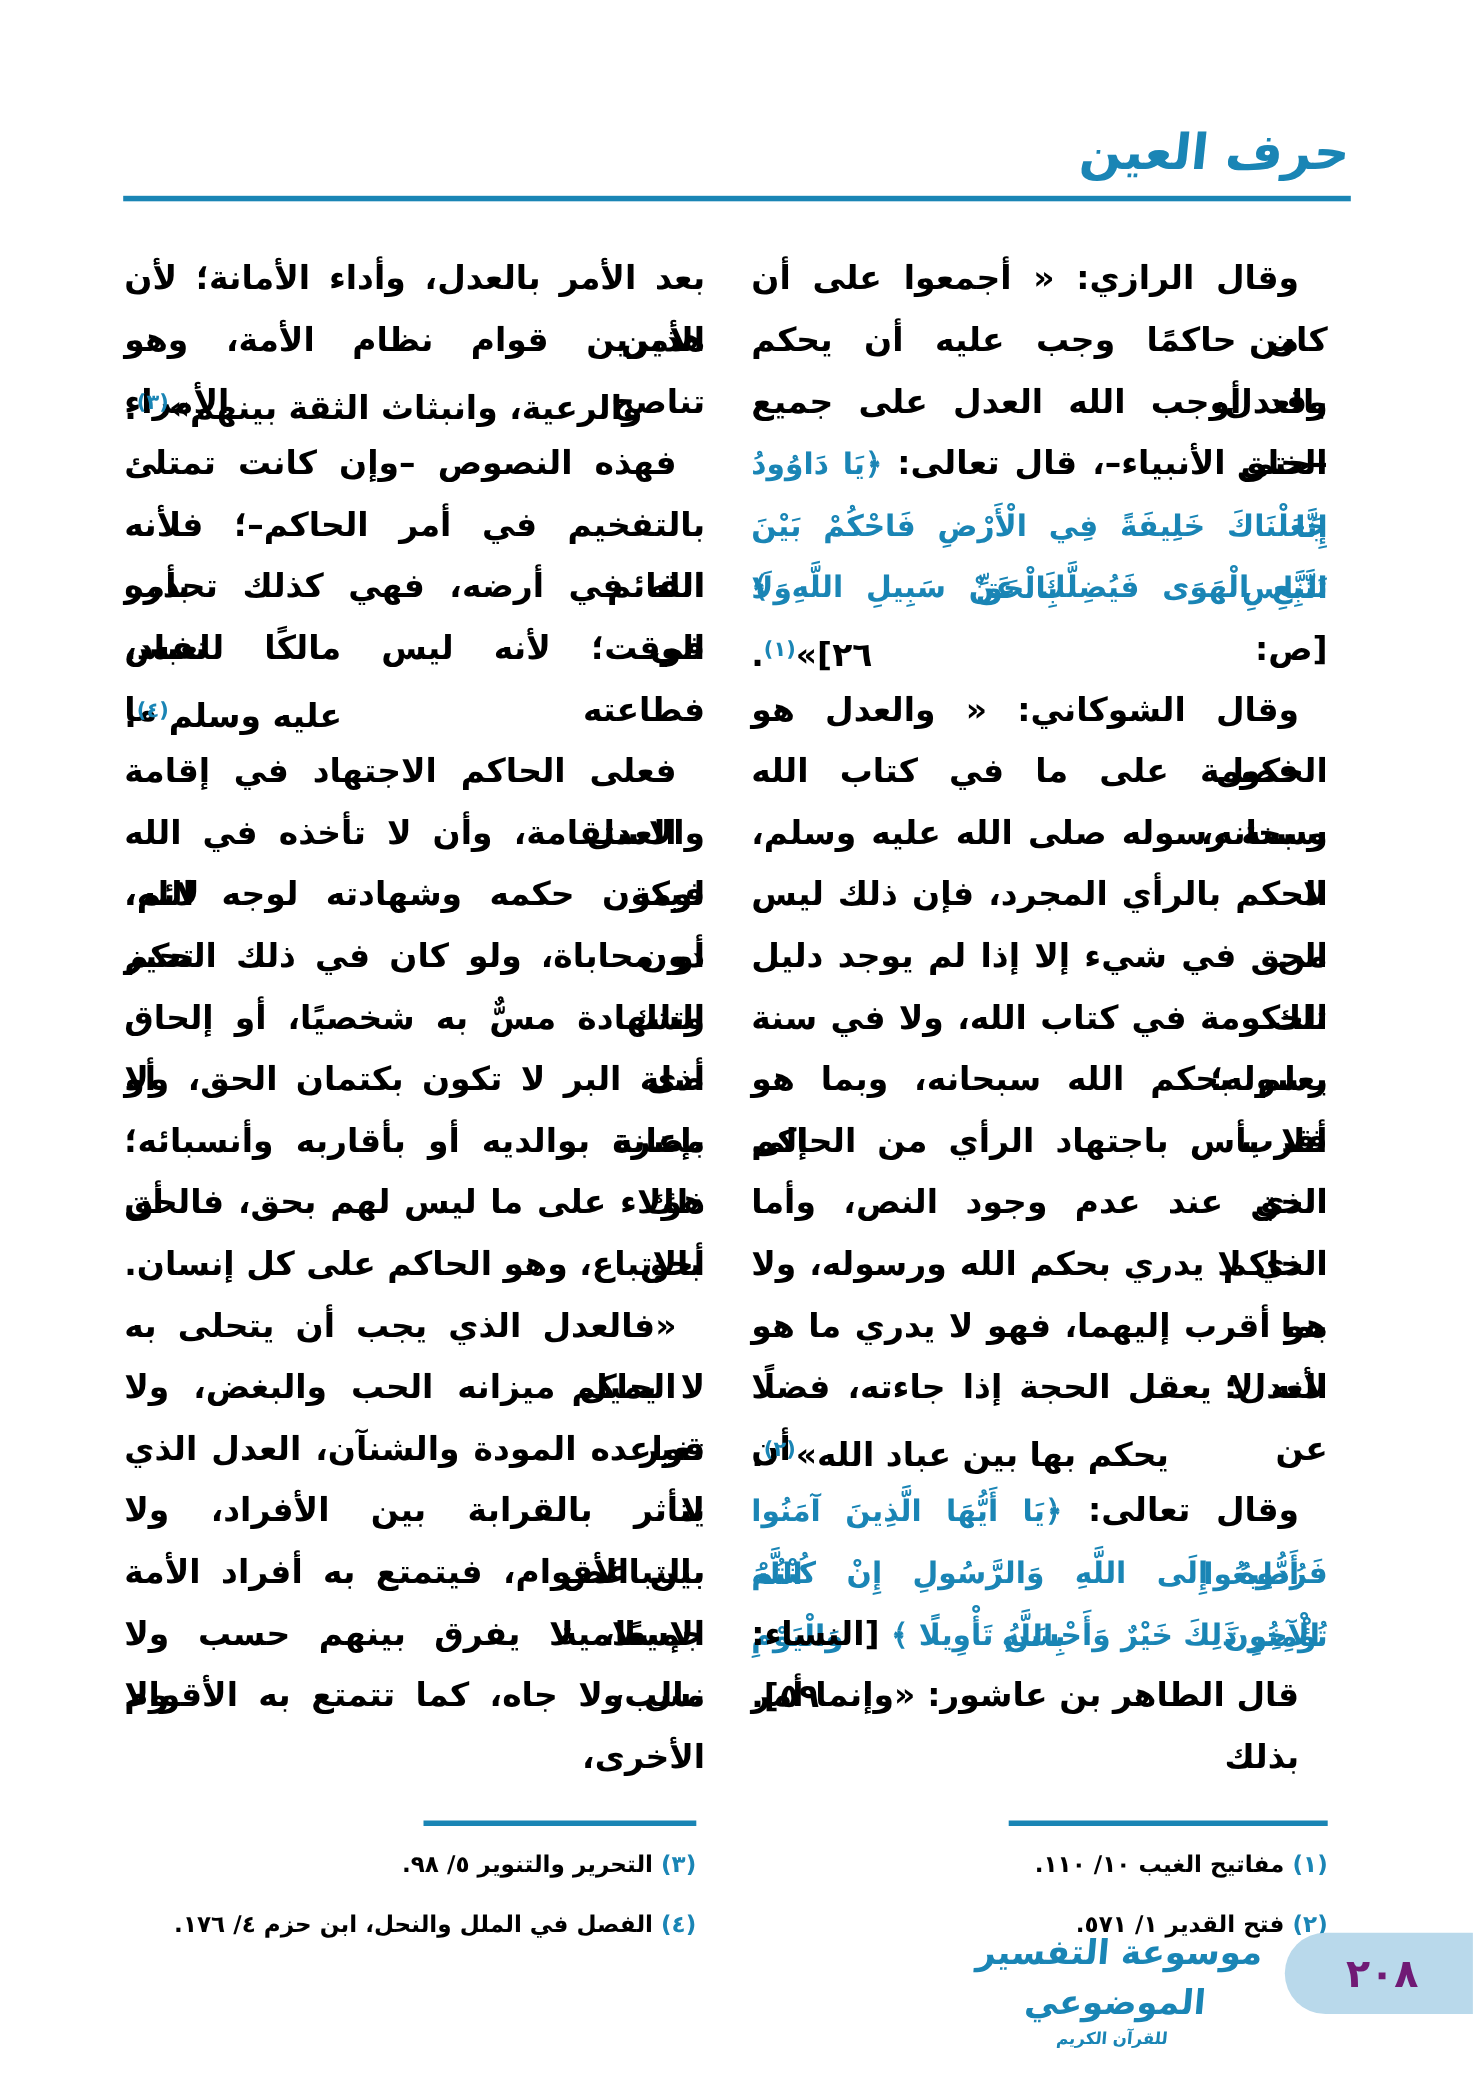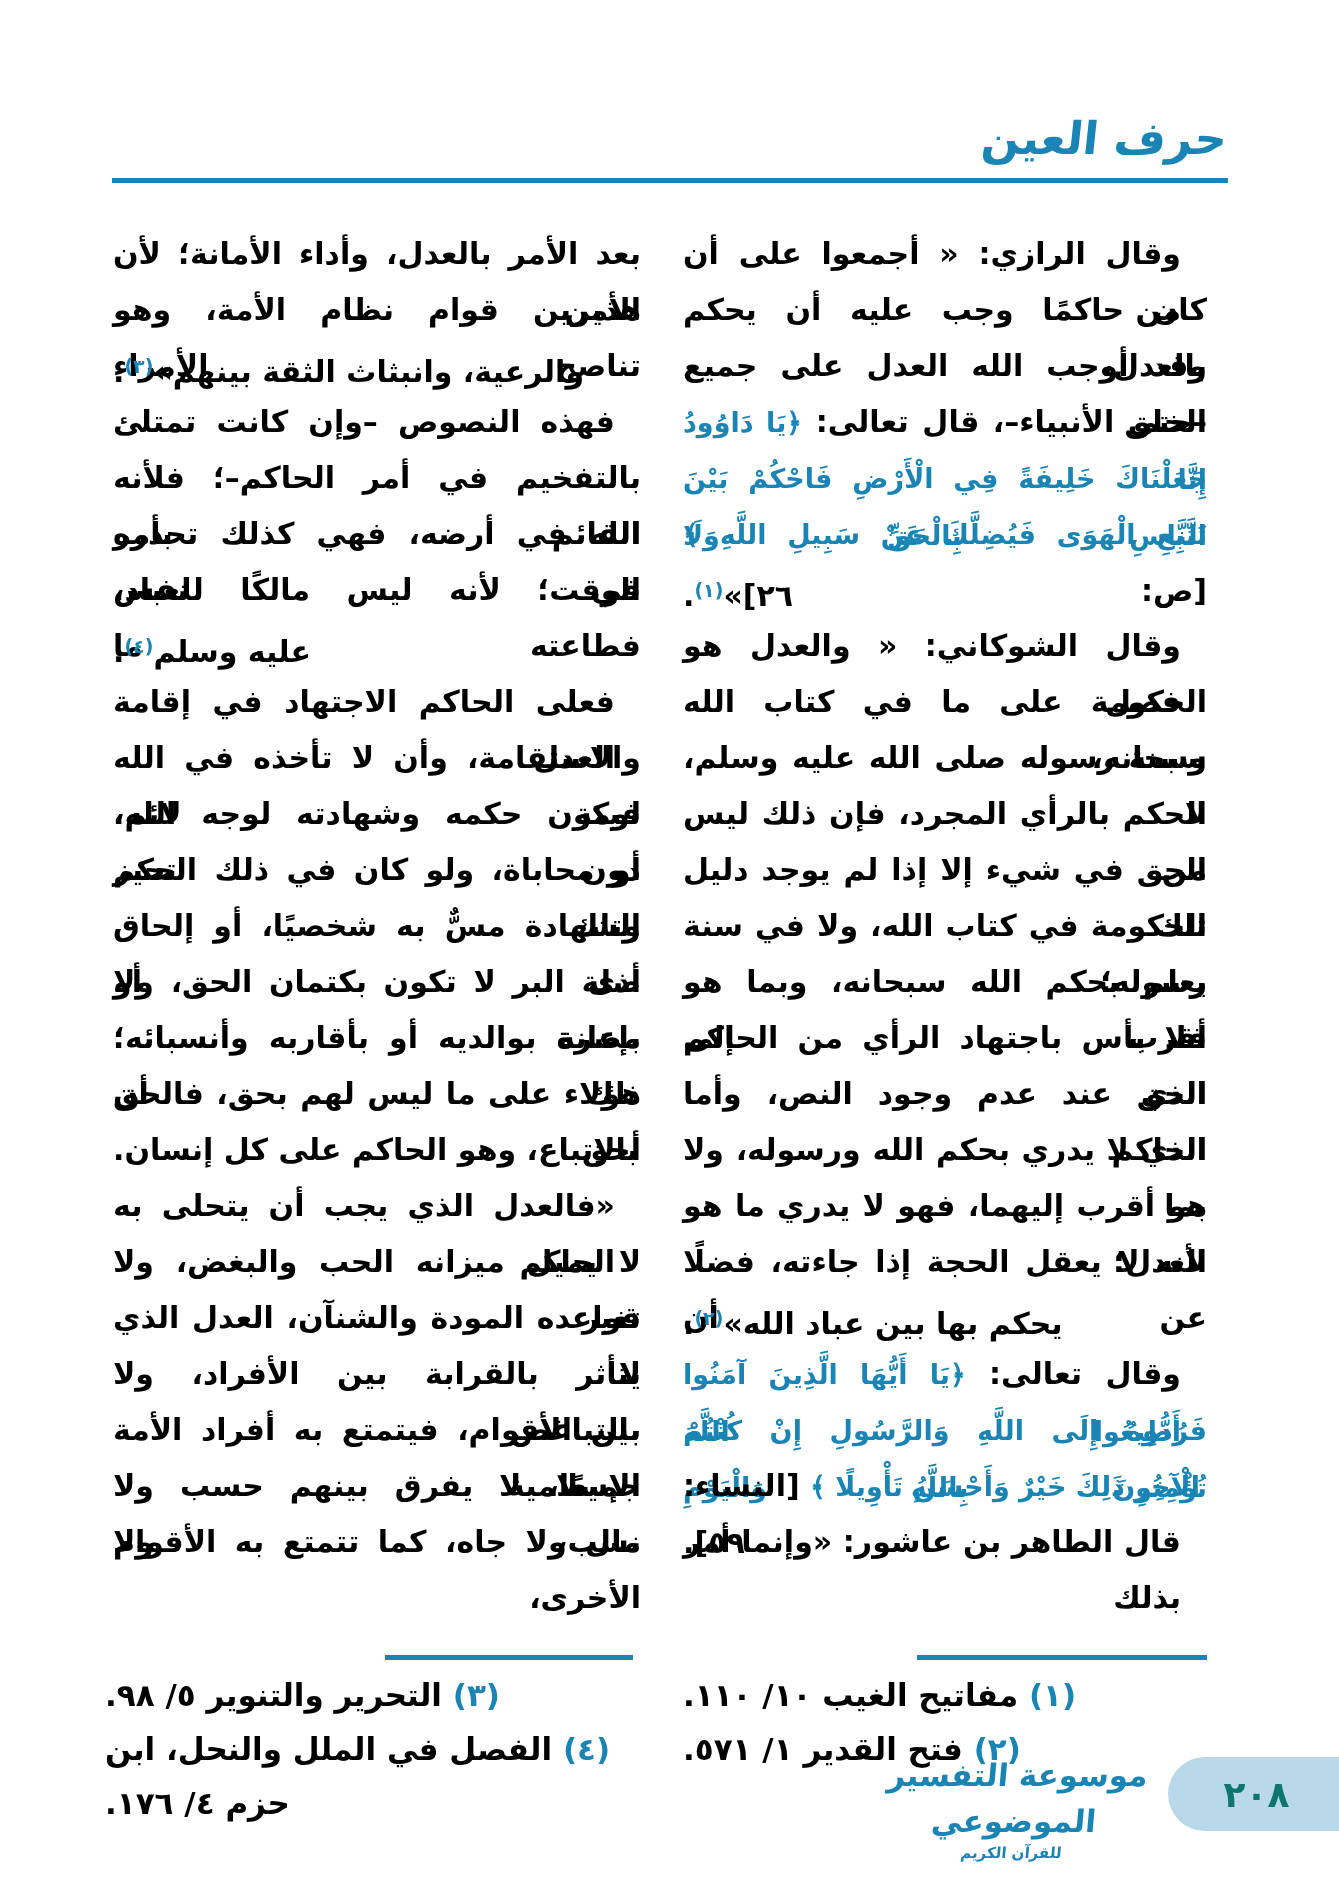--- a/index.html
+++ b/index.html
@@ -26,7 +26,7 @@
   .fnblock{position:absolute;top:1668px;direction:rtl;font-weight:bold;}
   #fn-right{left:683px;width:524px;}
   #fn-left{left:105px;width:528px;}
-  .fnline{height:54px;line-height:54px;font-size:31px;color:#000;text-align:left;}
+  .fnline{height:54px;line-height:54px;font-size:21px;color:#000;text-align:right;}
   .fnmark{color:#1a85b5;}
   
   #logo{position:absolute;top:1752px;left:880px;width:270px;text-align:center;

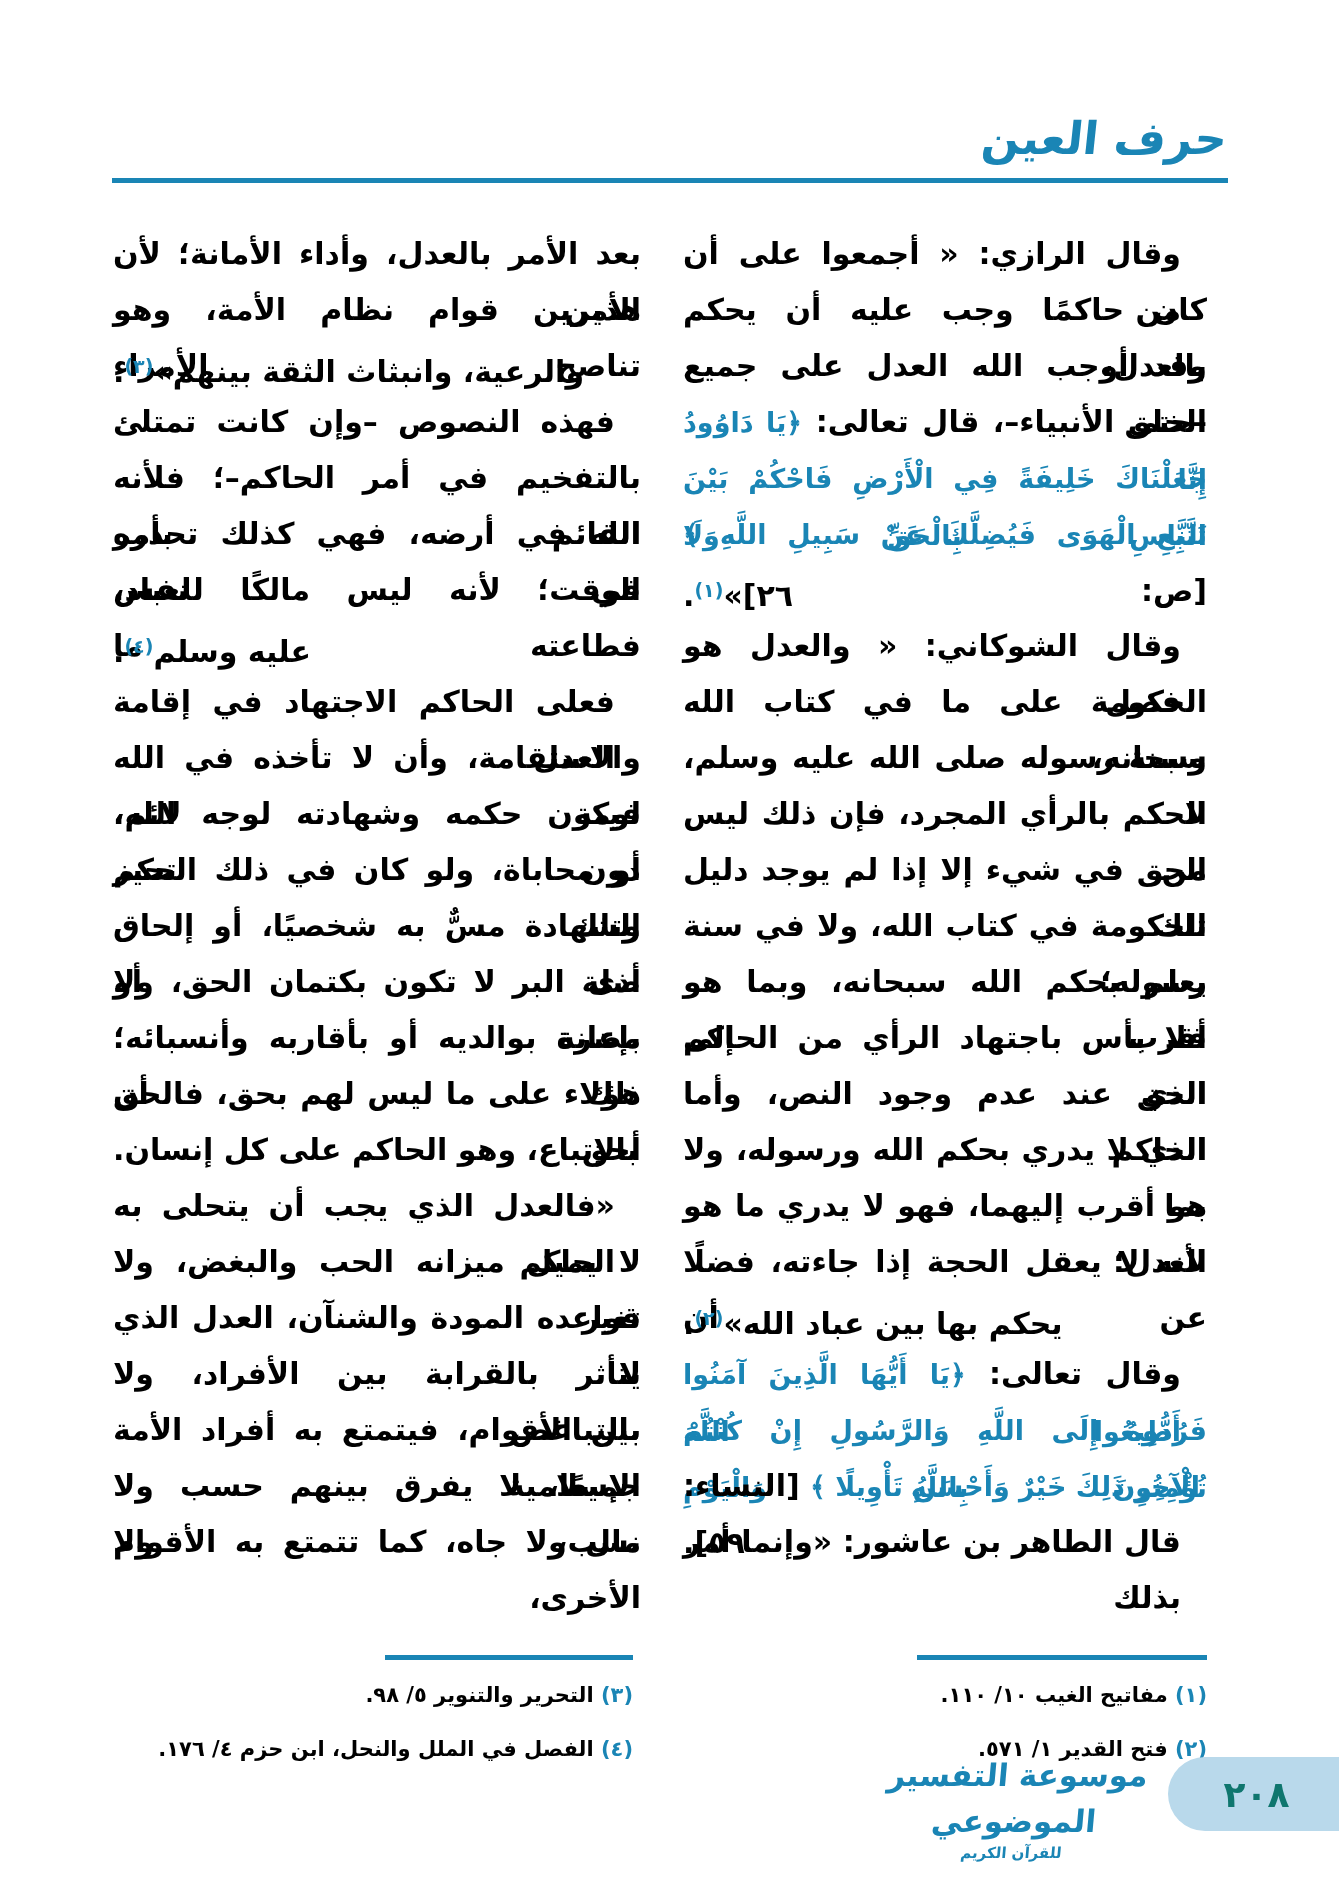--- a/index.html
+++ b/index.html
@@ -36,7 +36,7 @@
   
   #page-badge{position:absolute;top:1757px;right:0;width:171px;height:74px;
         background:#b9d9eb;border-radius:40px 0 0 40px;display:flex;align-items:center;
-        justify-content:center;color:#0f766e;font-size:36px;font-weight:bold;
+        justify-content:center;color:#701a75;font-size:36px;font-weight:bold;
         letter-spacing:14px;padding-left:6px;box-sizing:border-box;}
 </style>
 </head>

